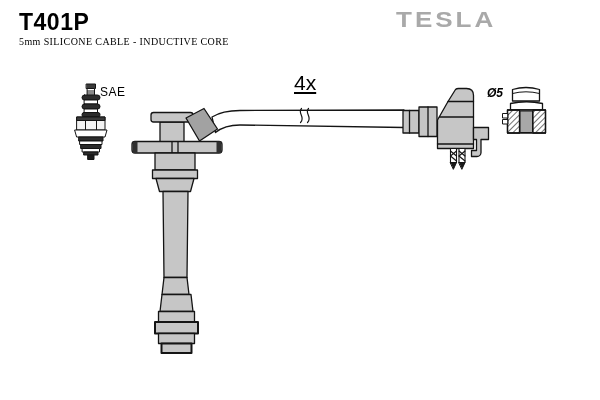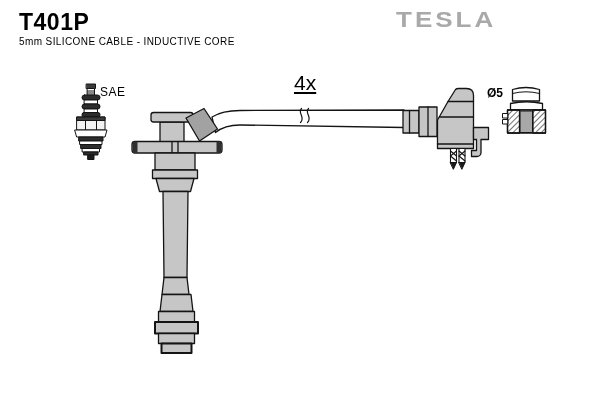--- a/index.html
+++ b/index.html
@@ -11,7 +11,7 @@
   .stage{position:absolute;inset:0;width:600px;height:336px;}
   .abs{position:absolute;white-space:nowrap;}
   .part-number{left:19px;top:9px;font-size:23px;font-weight:bold;letter-spacing:.5px;}
-  .subtitle{left:19px;top:36px;font-size:10px;letter-spacing:.4px;}
+  .subtitle{left:19px;top:36px;font-size:10px;letter-spacing:.4px;font-family:Liberation Serif, serif;}
   .brand{
     left:396px;top:6px;font-size:26px;font-weight:bold;letter-spacing:3px;
     color:#a9a9a9;transform:scaleY(.88);transform-origin:left top;

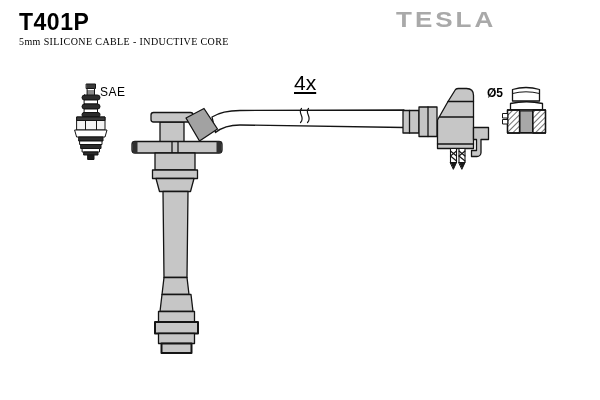--- a/index.html
+++ b/index.html
@@ -18,7 +18,7 @@
   }
   .sae-label{left:100px;top:85px;font-size:12px;font-weight:normal;letter-spacing:.5px;}
   .qty-label{left:294px;top:71px;font-size:21px;text-decoration:underline;}
-  .dia-label{left:487px;top:86px;font-size:12px;font-weight:bold;}
+  .dia-label{left:487px;top:86px;font-size:12px;font-style:italic;font-weight:bold;}
   svg.diagram{position:absolute;left:0;top:0;}
 </style>
 </head>

